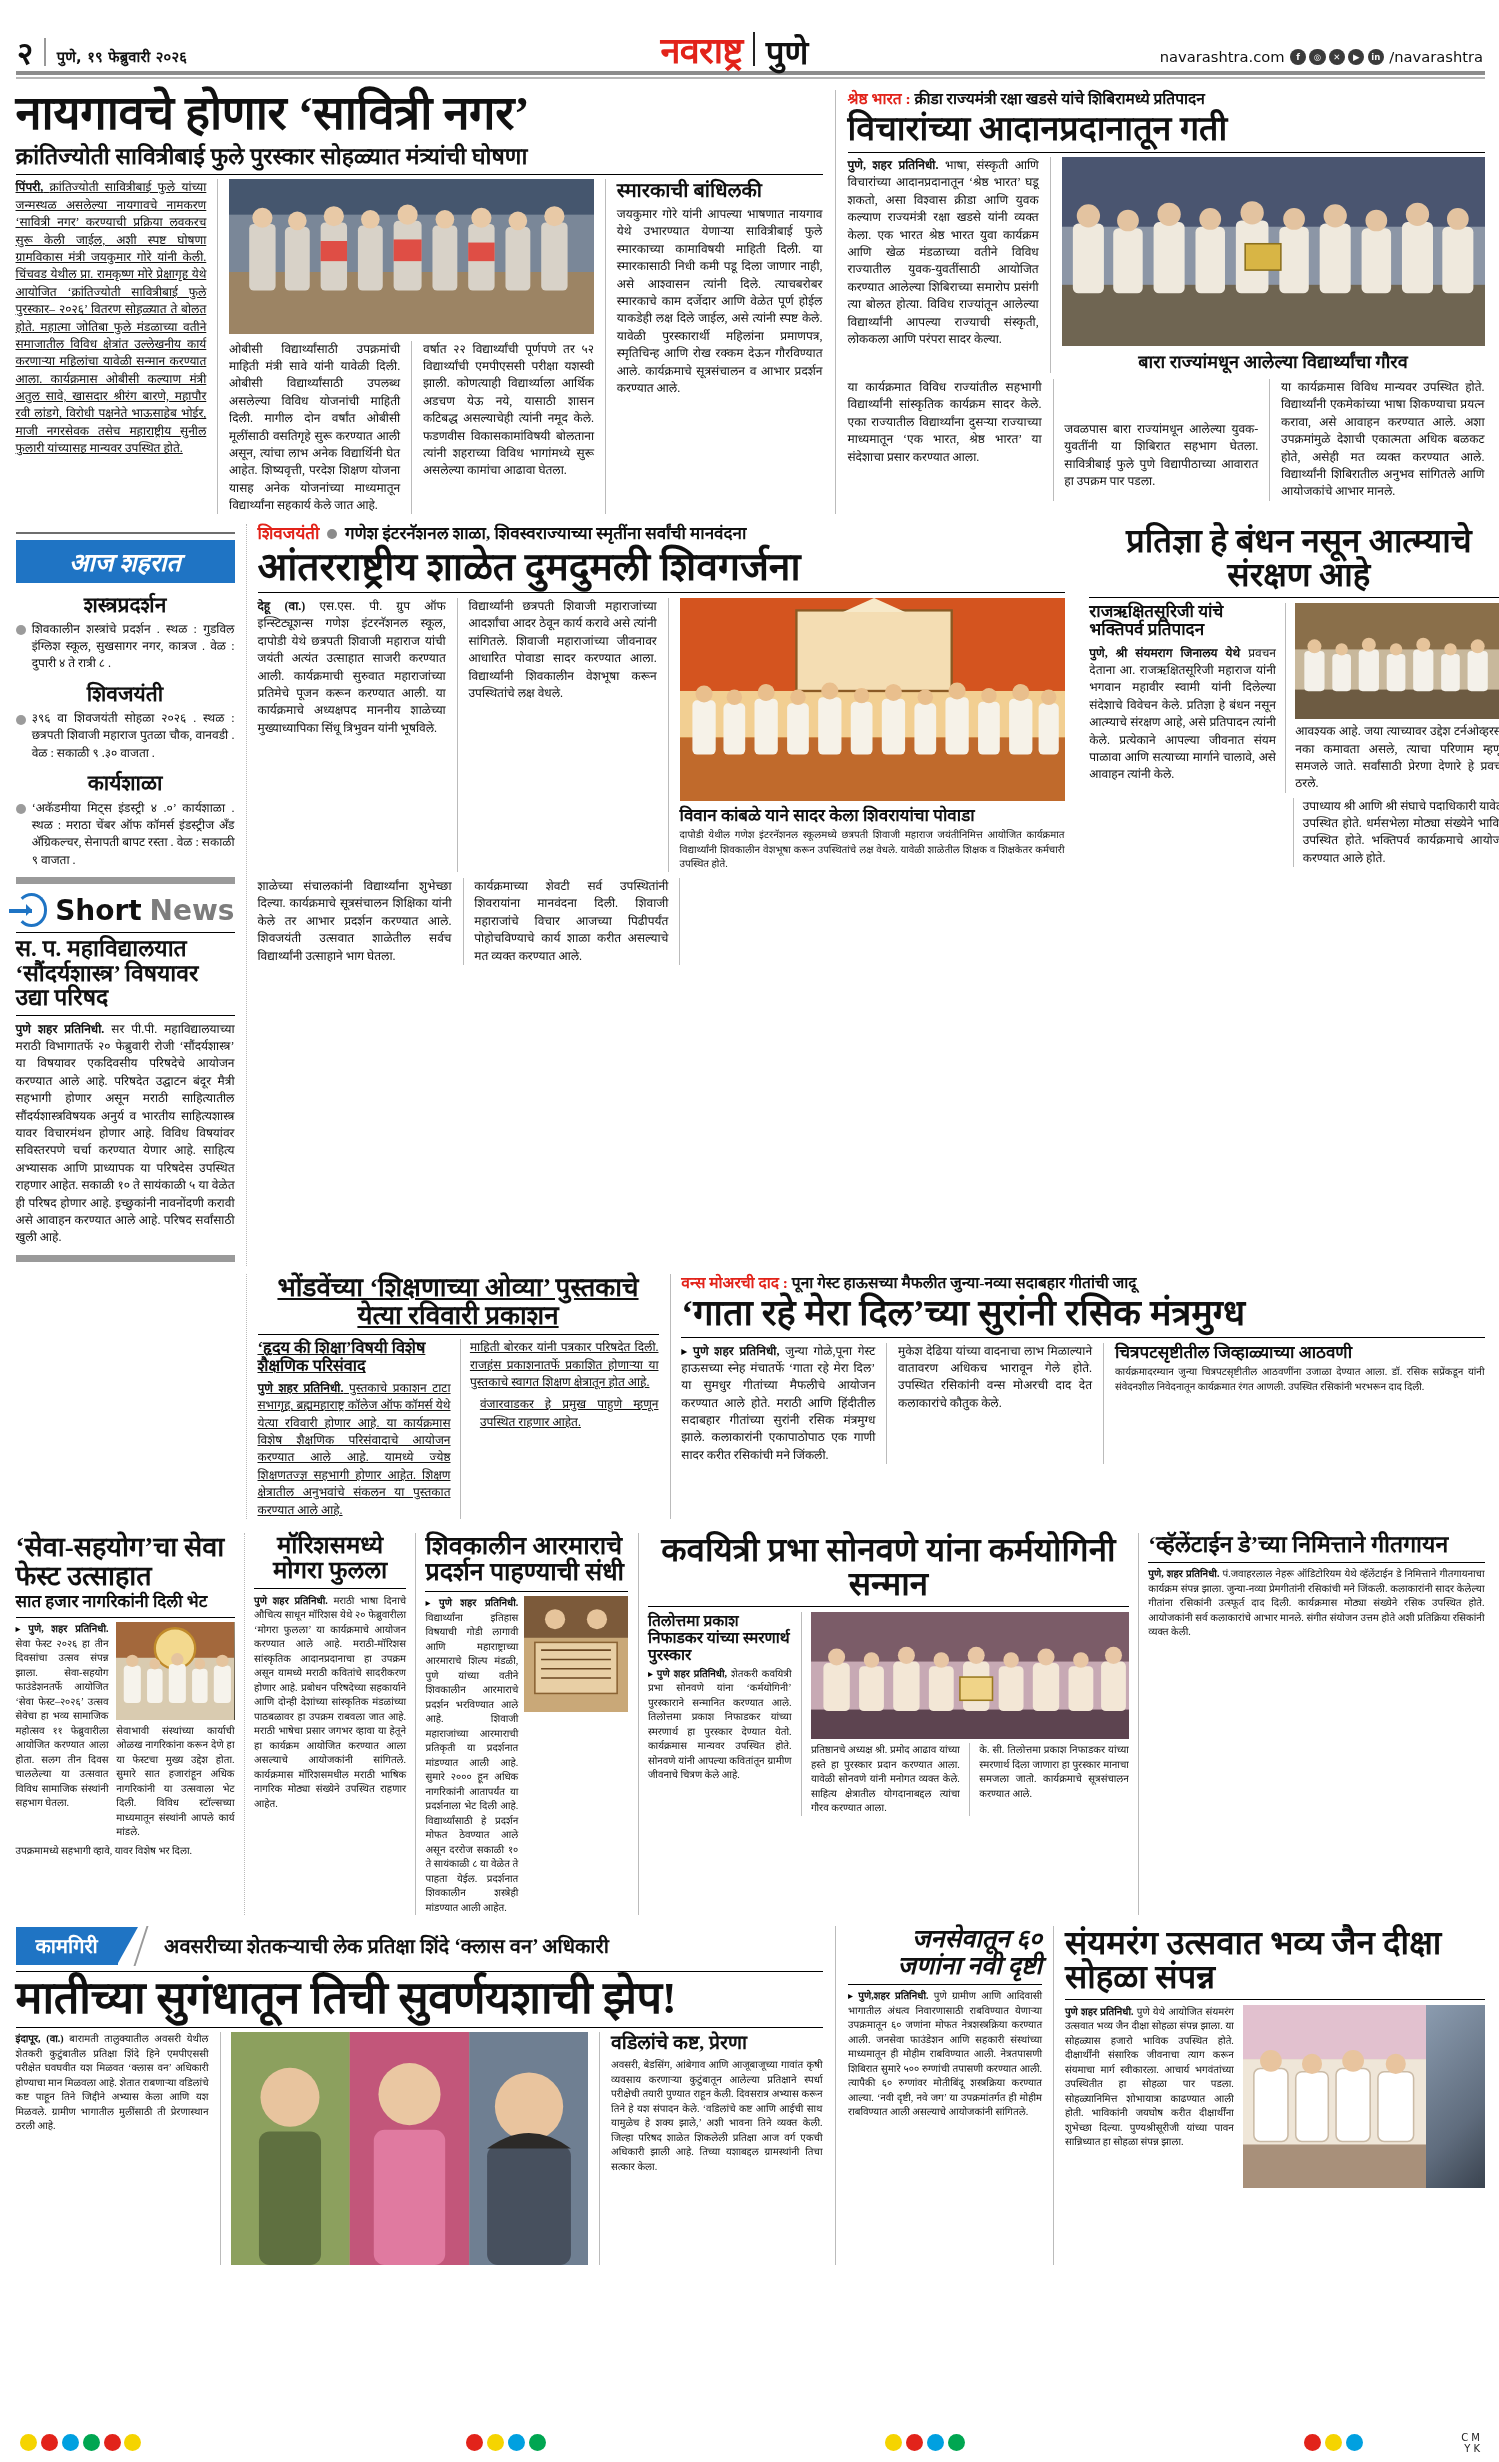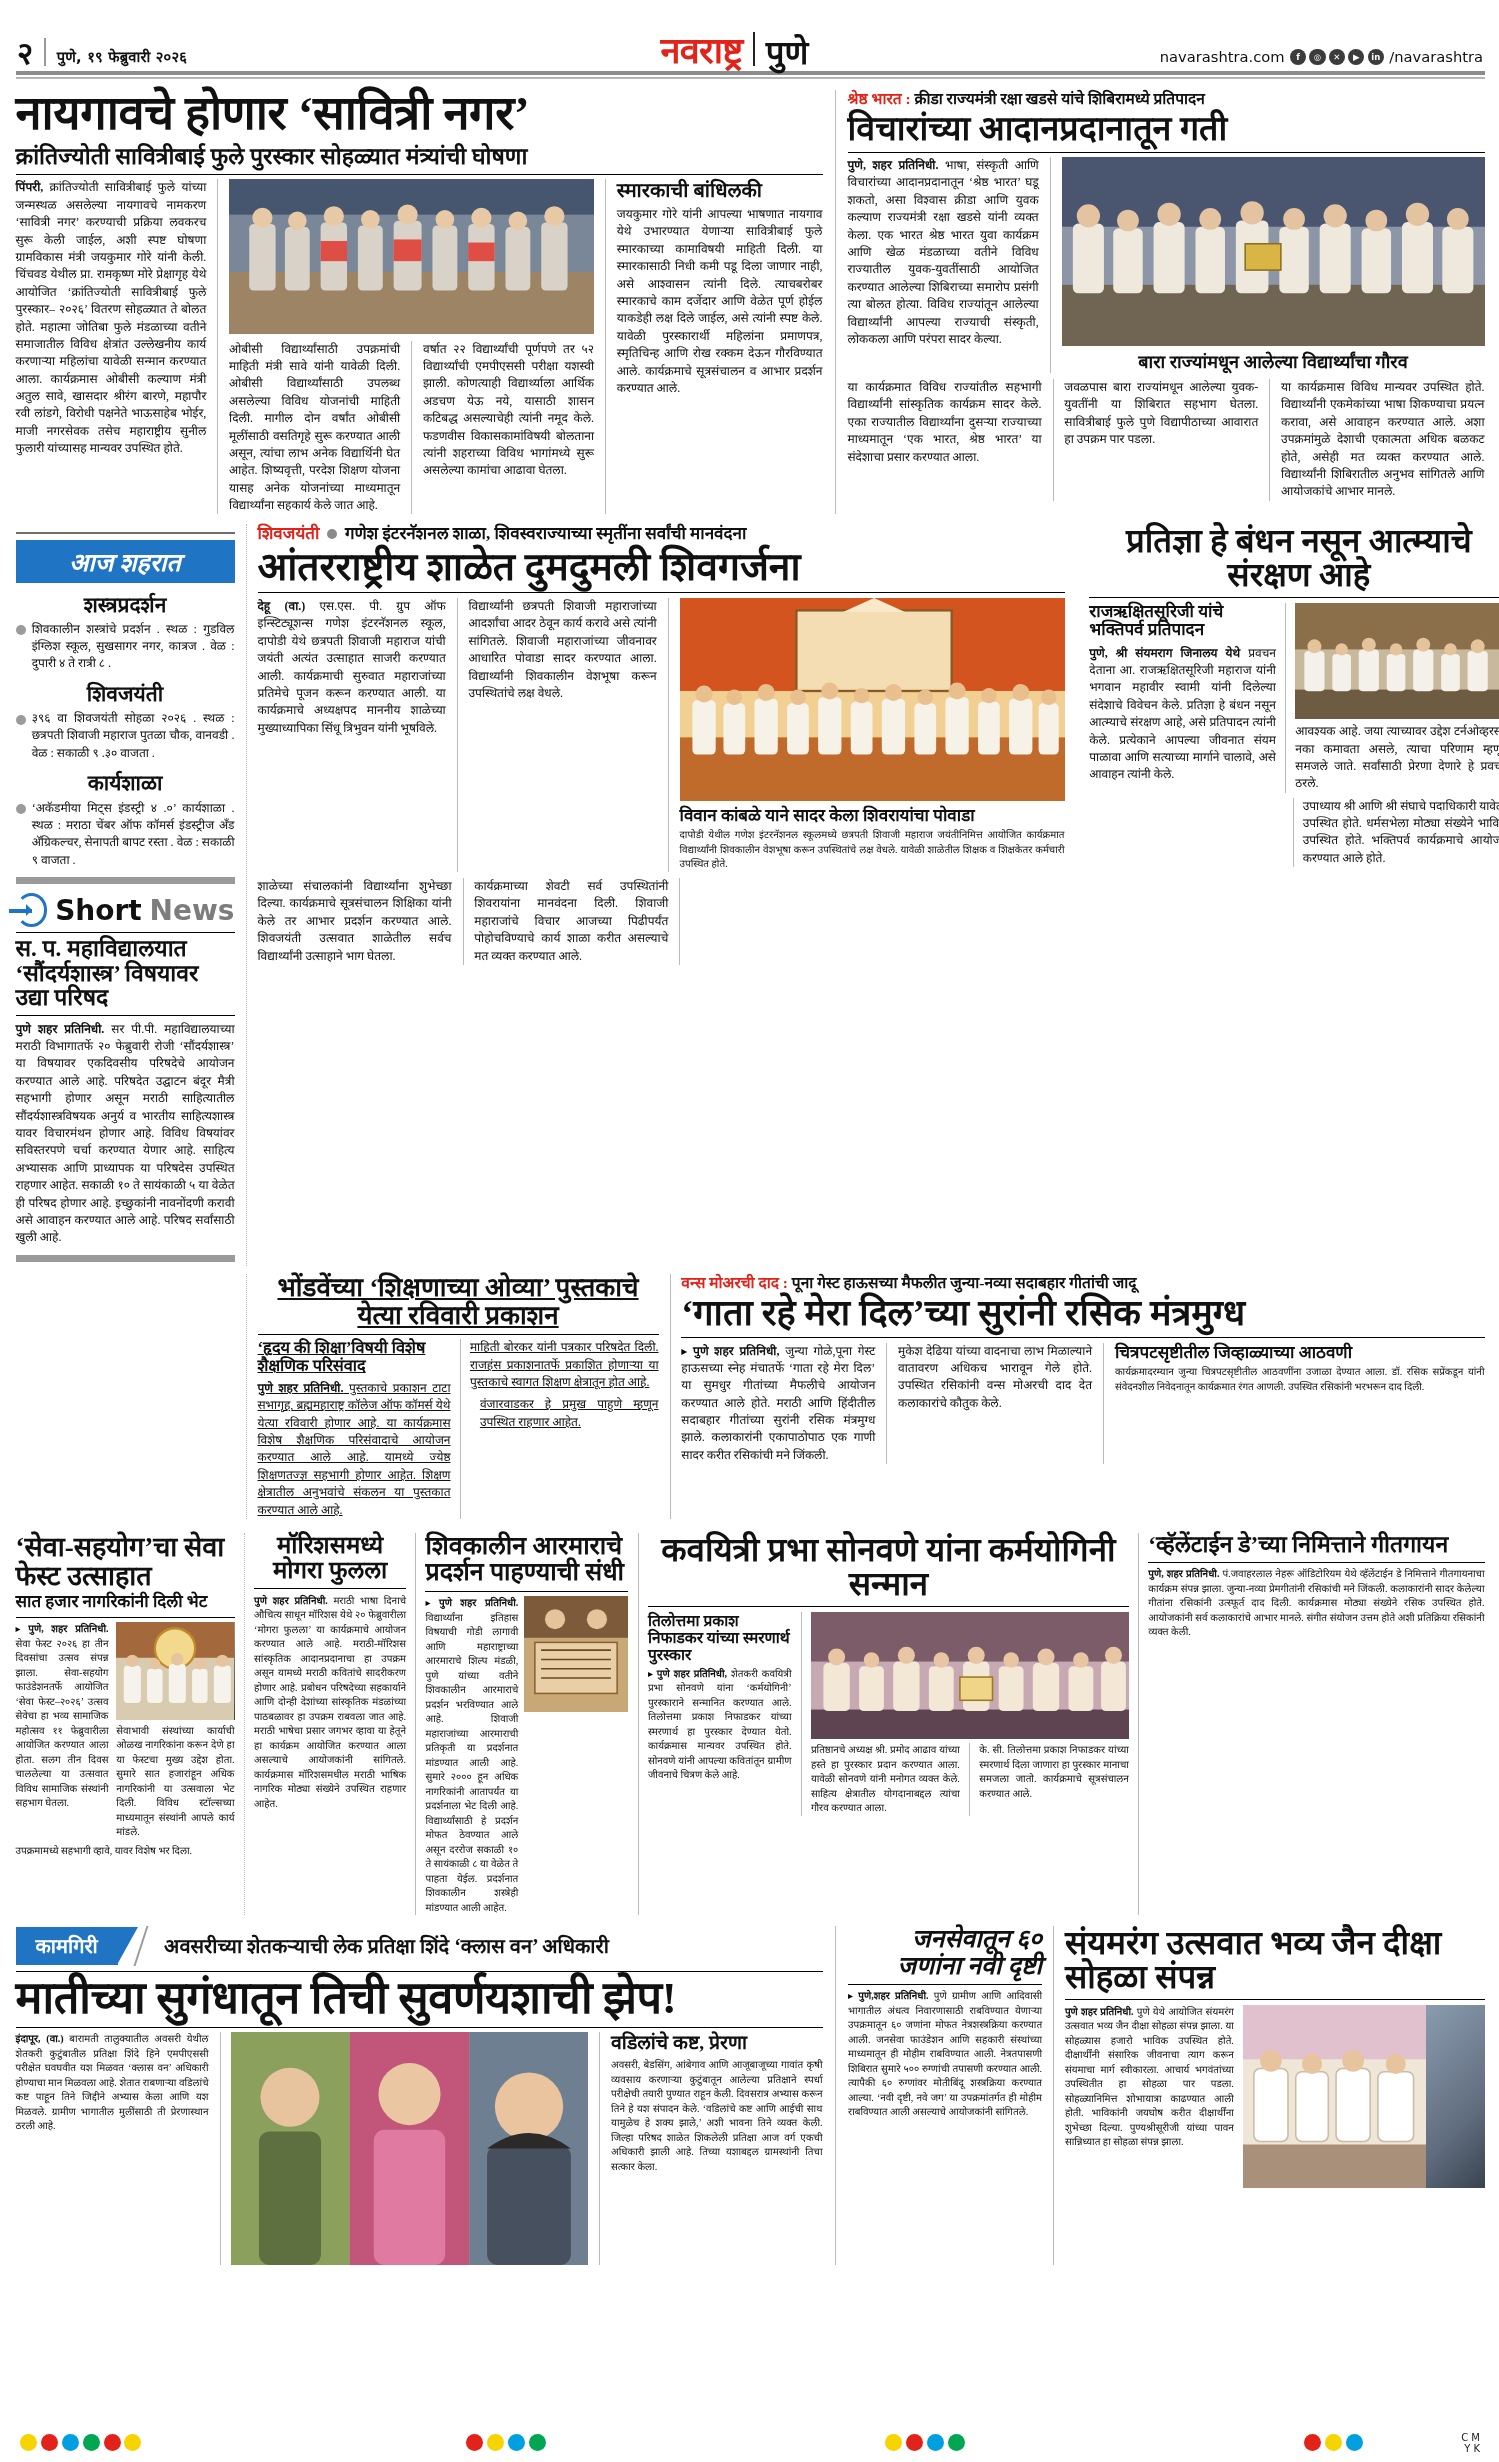--- a/index.html
+++ b/index.html
@@ -131,7 +131,7 @@
       <div class="hr-thin"></div>
 
       <div class="flexrow" style="gap:11px;margin-top:3.1px;">
-        <div style="width:193px;">
+        <div style="width:193px;text-decoration:underline;">
           <div class="body"><span class="byline">पिंपरी,</span>
             <span>क्रांतिज्योती सावित्रीबाई फुले यांच्या जन्मस्थळ असलेल्या नायगावचे नामकरण ‘सावित्री नगर’ करण्याची प्रक्रिया लवकरच सुरू केली जाईल, अशी स्पष्ट घोषणा ग्रामविकास मंत्री जयकुमार गोरे यांनी केली. चिंचवड येथील प्रा. रामकृष्ण मोरे प्रेक्षागृह येथे आयोजित ‘क्रांतिज्योती सावित्रीबाई फुले पुरस्कार– २०२६’ वितरण सोहळ्यात ते बोलत होते. महात्मा जोतिबा फुले मंडळाच्या वतीने समाजातील विविध क्षेत्रांत उल्लेखनीय कार्य करणाऱ्या महिलांचा यावेळी सन्मान करण्यात आला. कार्यक्रमास ओबीसी कल्याण मंत्री अतुल सावे, खासदार श्रीरंग बारणे, महापौर रवी लांडगे, विरोधी पक्षनेते भाऊसाहेब भोईर, माजी नगरसेवक तसेच महाराष्ट्रीय सुनील फुलारी यांच्यासह मान्यवर उपस्थित होते.</span></div>
         </div>

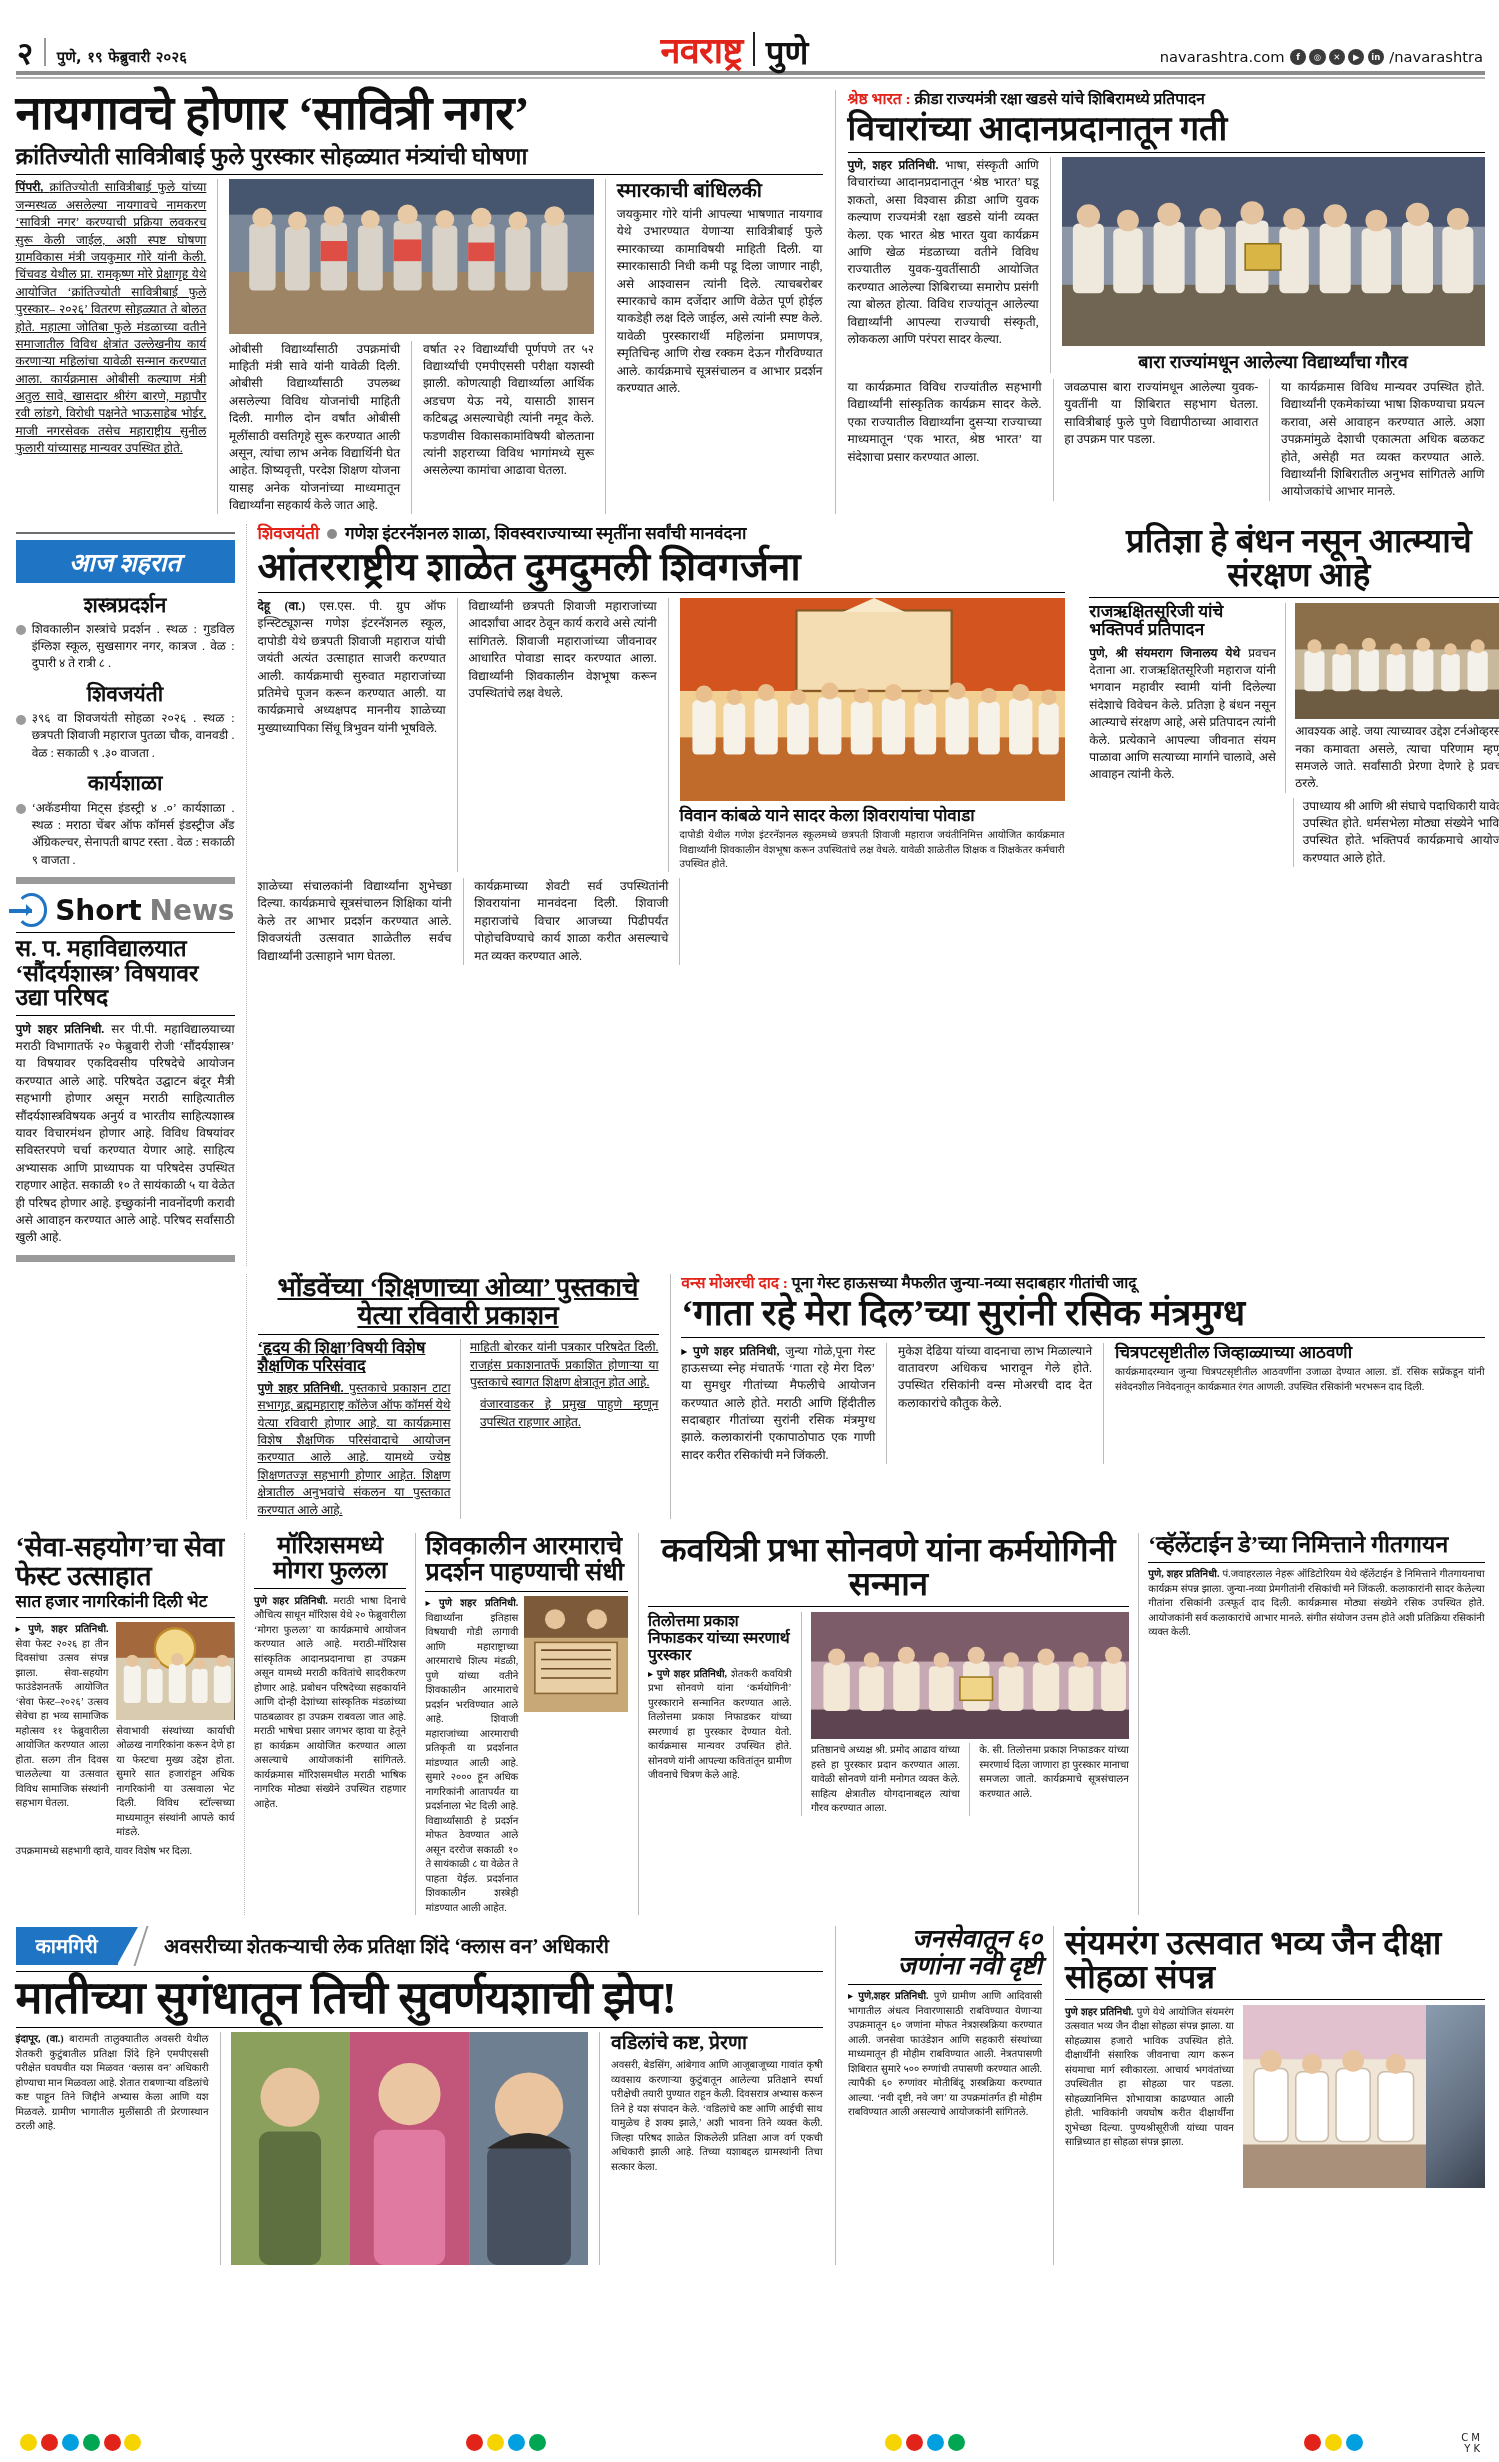--- a/index.html
+++ b/index.html
@@ -249,7 +249,7 @@
           <div class="body">या कार्यक्रमात विविध राज्यांतील सहभागी विद्यार्थ्यांनी सांस्कृतिक कार्यक्रम सादर केले. एका राज्यातील विद्यार्थ्यांना दुसऱ्या राज्याच्या माध्यमातून ‘एक भारत, श्रेष्ठ भारत’ या संदेशाचा प्रसार करण्यात आला.</div>
         </div>
         <div class="col-sep"></div>
-        <div style="width:194px;">
+        <div style="width:194px;margin-top:42px;">
           <div class="body">जवळपास बारा राज्यांमधून आलेल्या युवक-युवतींनी या शिबिरात सहभाग घेतला. सावित्रीबाई फुले पुणे विद्यापीठाच्या आवारात हा उपक्रम पार पडला.</div>
         </div>
         <div class="col-sep"></div>

